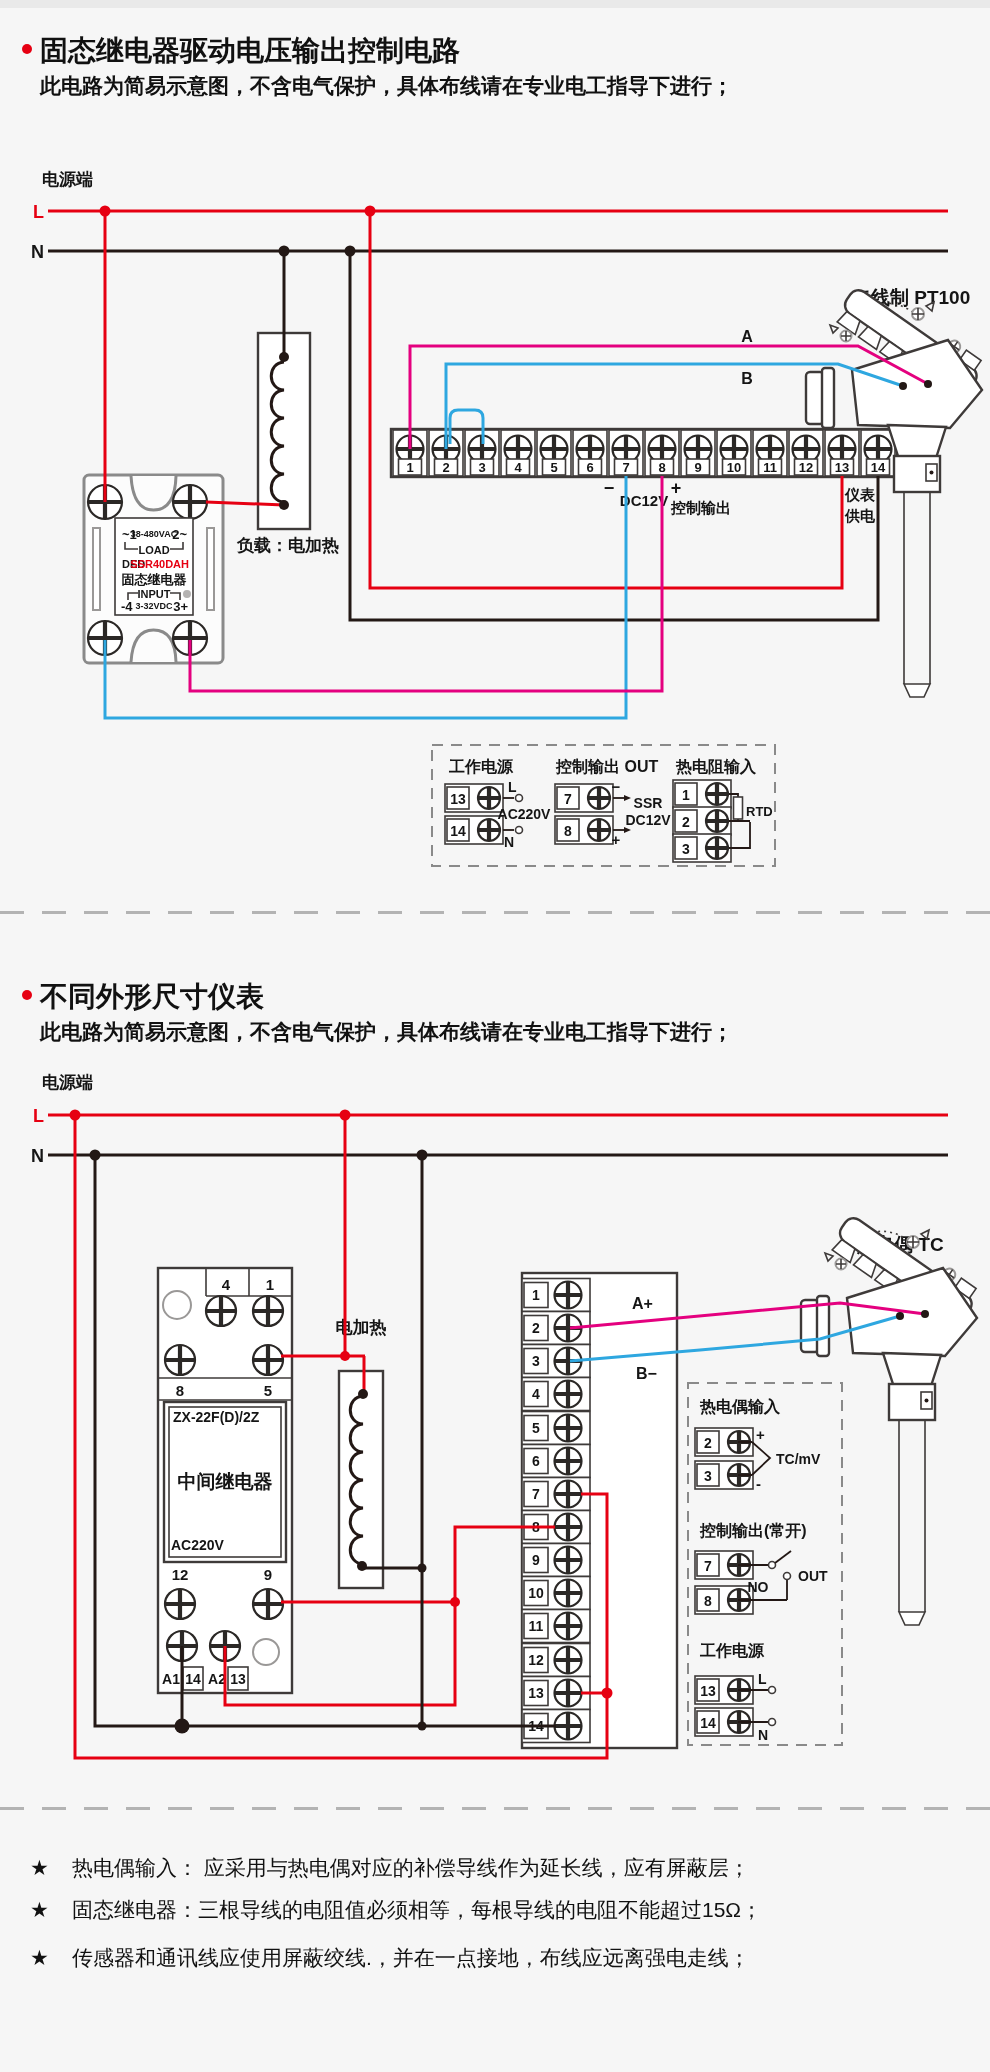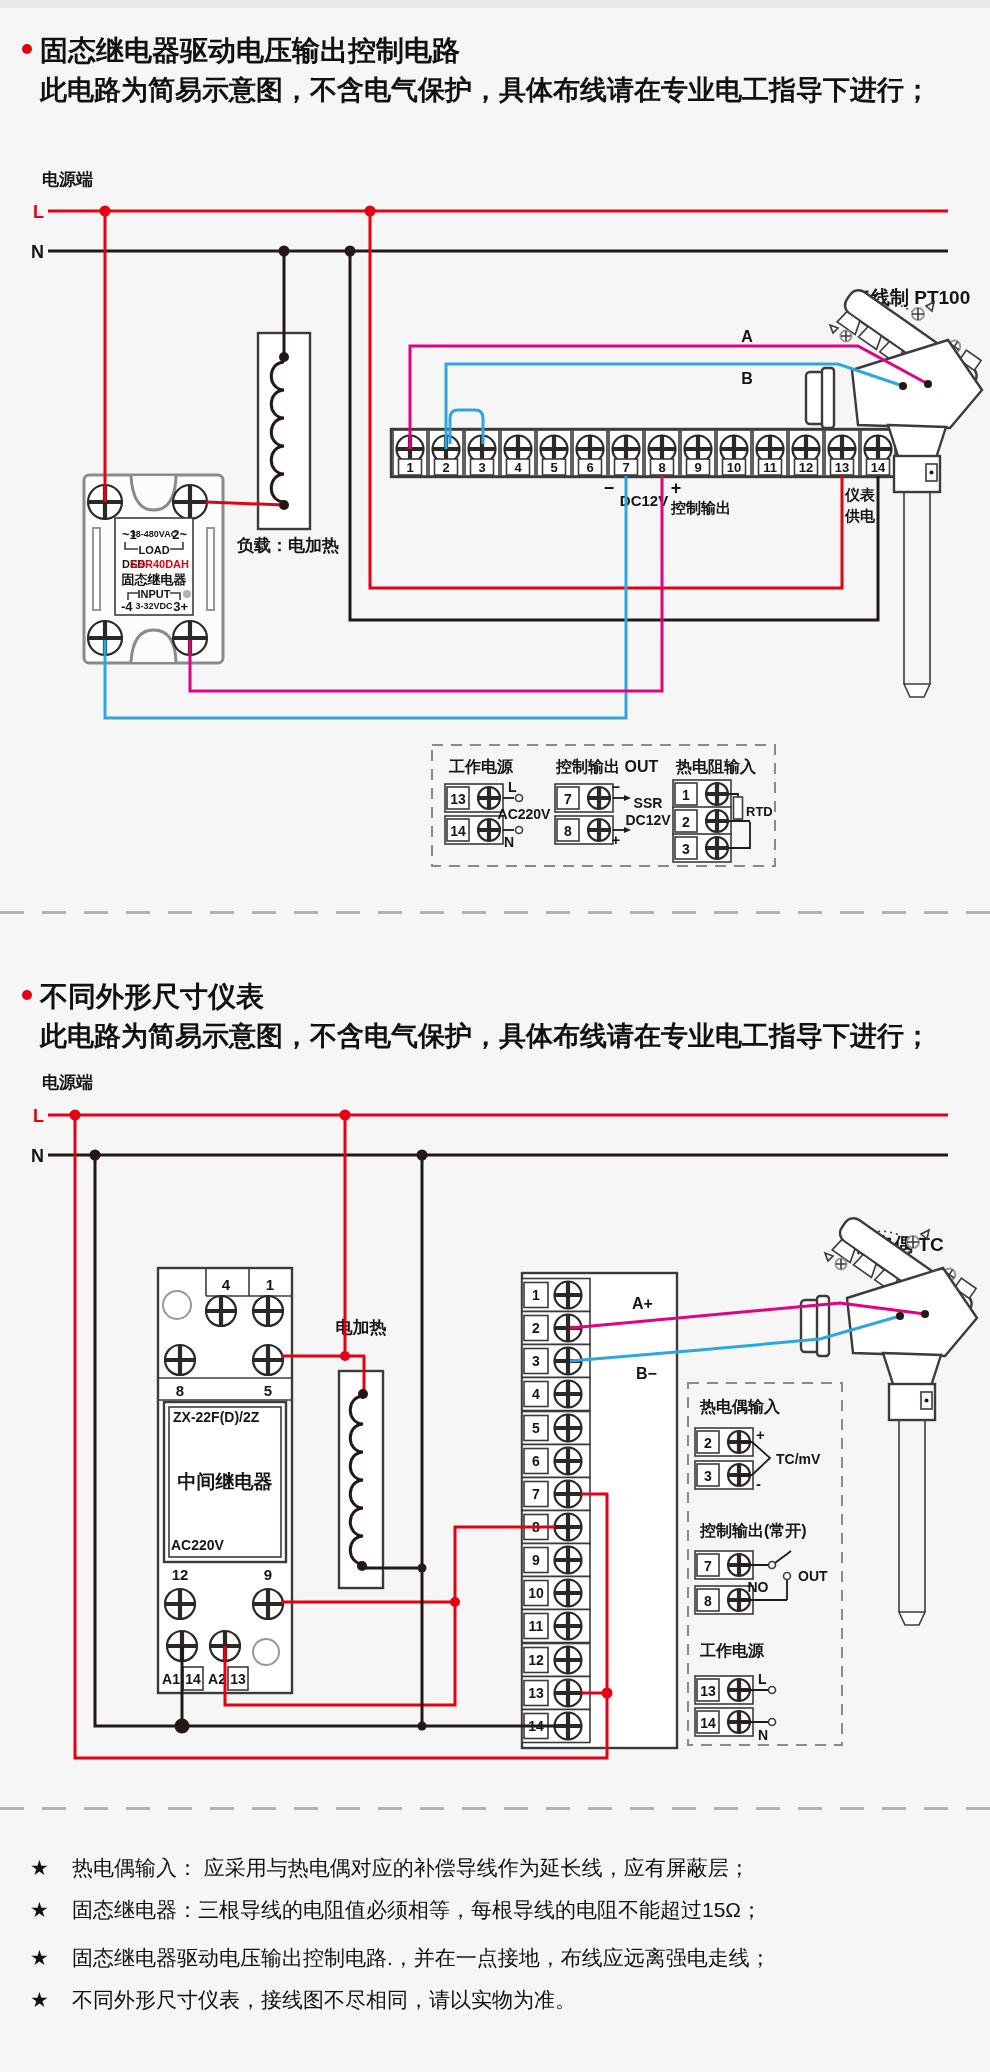--- a/index.html
+++ b/index.html
@@ -7,7 +7,7 @@
   #page{position:relative;width:990px;height:2072px;background:#f6f6f6;margin:8px auto;overflow:hidden;}
   .bullet{position:absolute;width:10px;height:10px;border-radius:50%;background:#e60012;}
   .sec-title{position:absolute;font-size:28px;font-weight:bold;color:#111;white-space:nowrap;}
-  .sec-sub{position:absolute;font-size:27px;font-weight:bold;color:#111;white-space:nowrap;}
+  .sec-sub{position:absolute;font-size:21px;font-weight:bold;color:#111;white-space:nowrap;}
   .sep{position:absolute;left:0;width:990px;height:3px;
        background:repeating-linear-gradient(90deg,#b3b3b3 0 24px,rgba(0,0,0,0) 24px 42px);}
   .note{position:absolute;left:30px;font-size:21px;font-weight:normal;color:#111;white-space:nowrap;}

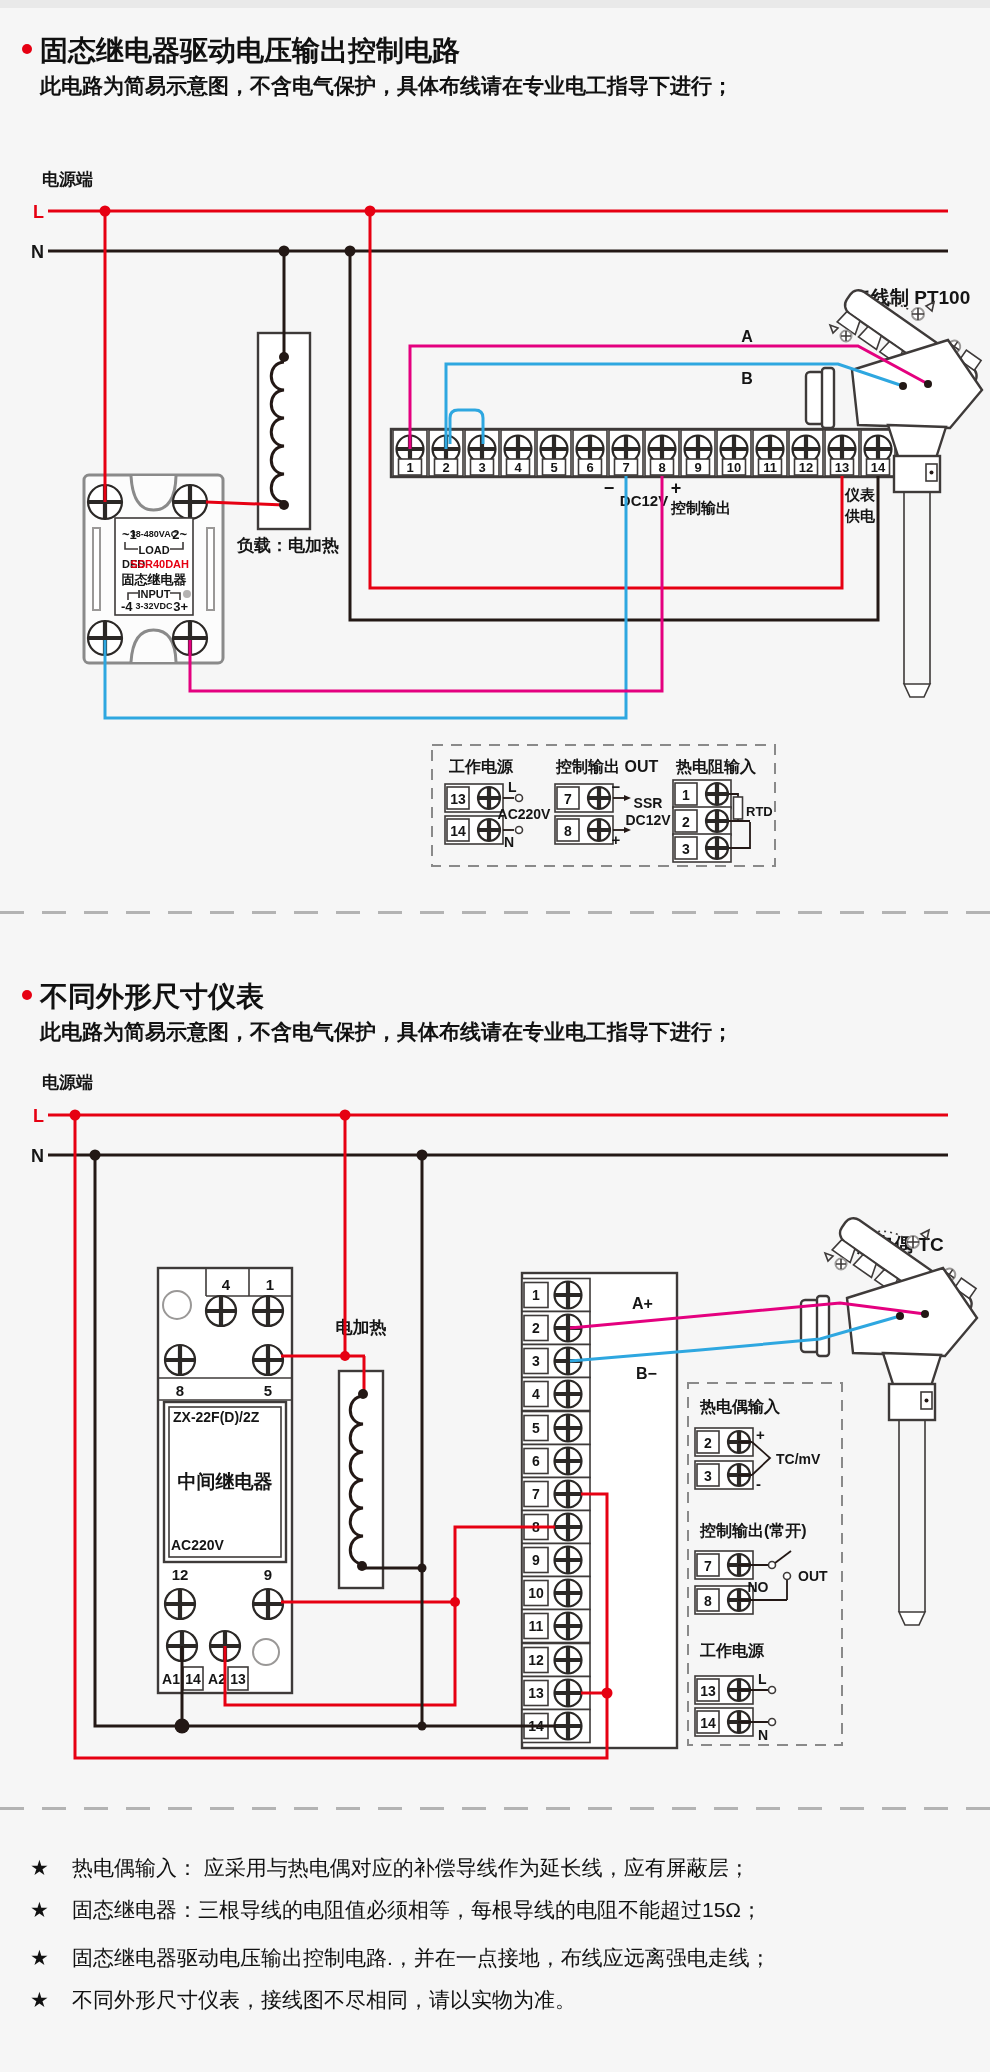--- a/index.html
+++ b/index.html
@@ -430,7 +430,7 @@
 
   <div class="note" style="top:1846px"><span class="star">★</span><span class="ntext">热电偶输入： 应采用与热电偶对应的补偿导线作为延长线，应有屏蔽层；</span></div>
   <div class="note" style="top:1888px"><span class="star">★</span><span class="ntext">固态继电器：三根导线的电阻值必须相等，每根导线的电阻不能超过15Ω；</span></div>
-  <div class="note" style="top:1936px"><span class="star">★</span><span class="ntext">固态继电器驱动电压输出控制电路.，并在一点接地，布线应远离强电走线；</span></div>
+  <div class="note" style="top:1936px"><span class="star">★</span><span class="ntext">传感器和通讯线应使用屏蔽绞线.，并在一点接地，布线应远离强电走线；</span></div>
   <div class="note" style="top:1978px"><span class="star">★</span><span class="ntext">不同外形尺寸仪表，接线图不尽相同，请以实物为准。</span></div>
 
 </div>

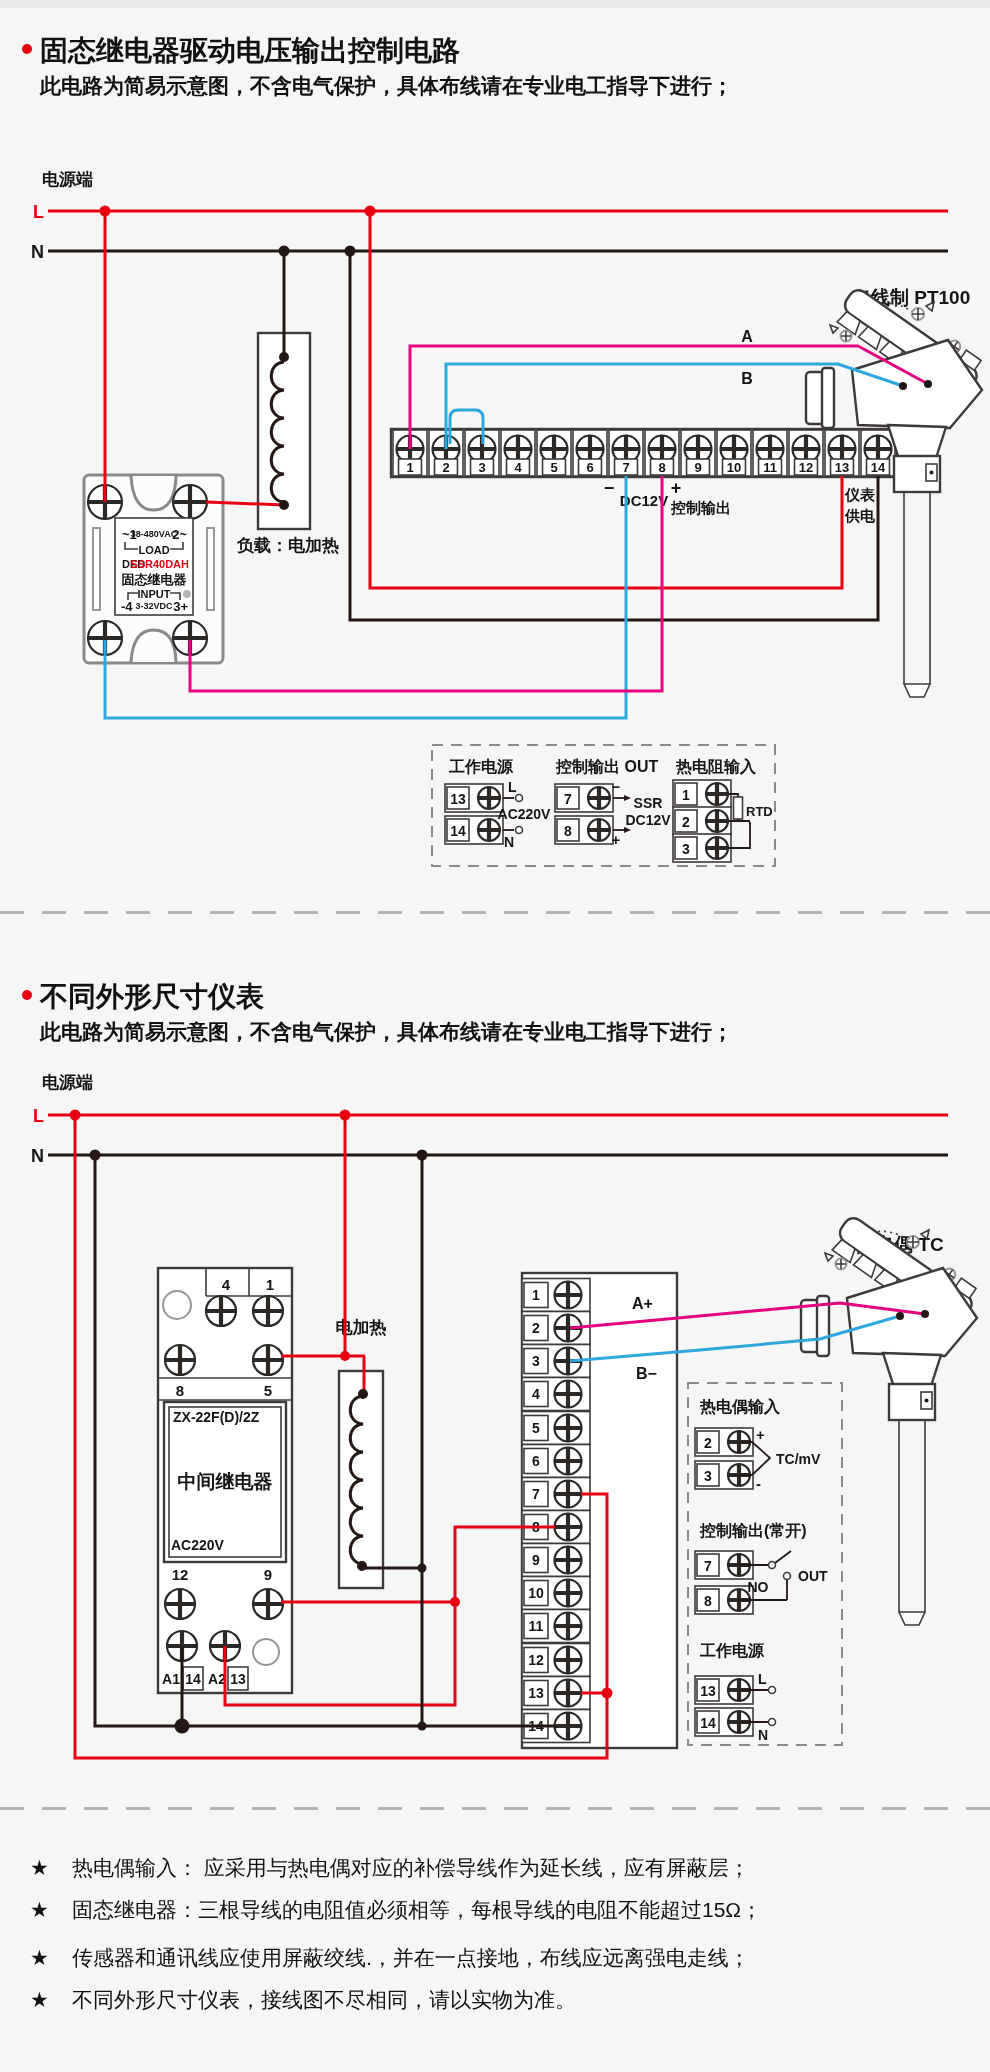--- a/index.html
+++ b/index.html
@@ -431,7 +431,6 @@
   <div class="note" style="top:1846px"><span class="star">★</span><span class="ntext">热电偶输入： 应采用与热电偶对应的补偿导线作为延长线，应有屏蔽层；</span></div>
   <div class="note" style="top:1888px"><span class="star">★</span><span class="ntext">固态继电器：三根导线的电阻值必须相等，每根导线的电阻不能超过15Ω；</span></div>
   <div class="note" style="top:1936px"><span class="star">★</span><span class="ntext">传感器和通讯线应使用屏蔽绞线.，并在一点接地，布线应远离强电走线；</span></div>
-  <div class="note" style="top:1978px"><span class="star">★</span><span class="ntext">不同外形尺寸仪表，接线图不尽相同，请以实物为准。</span></div>
 
 </div>
 

